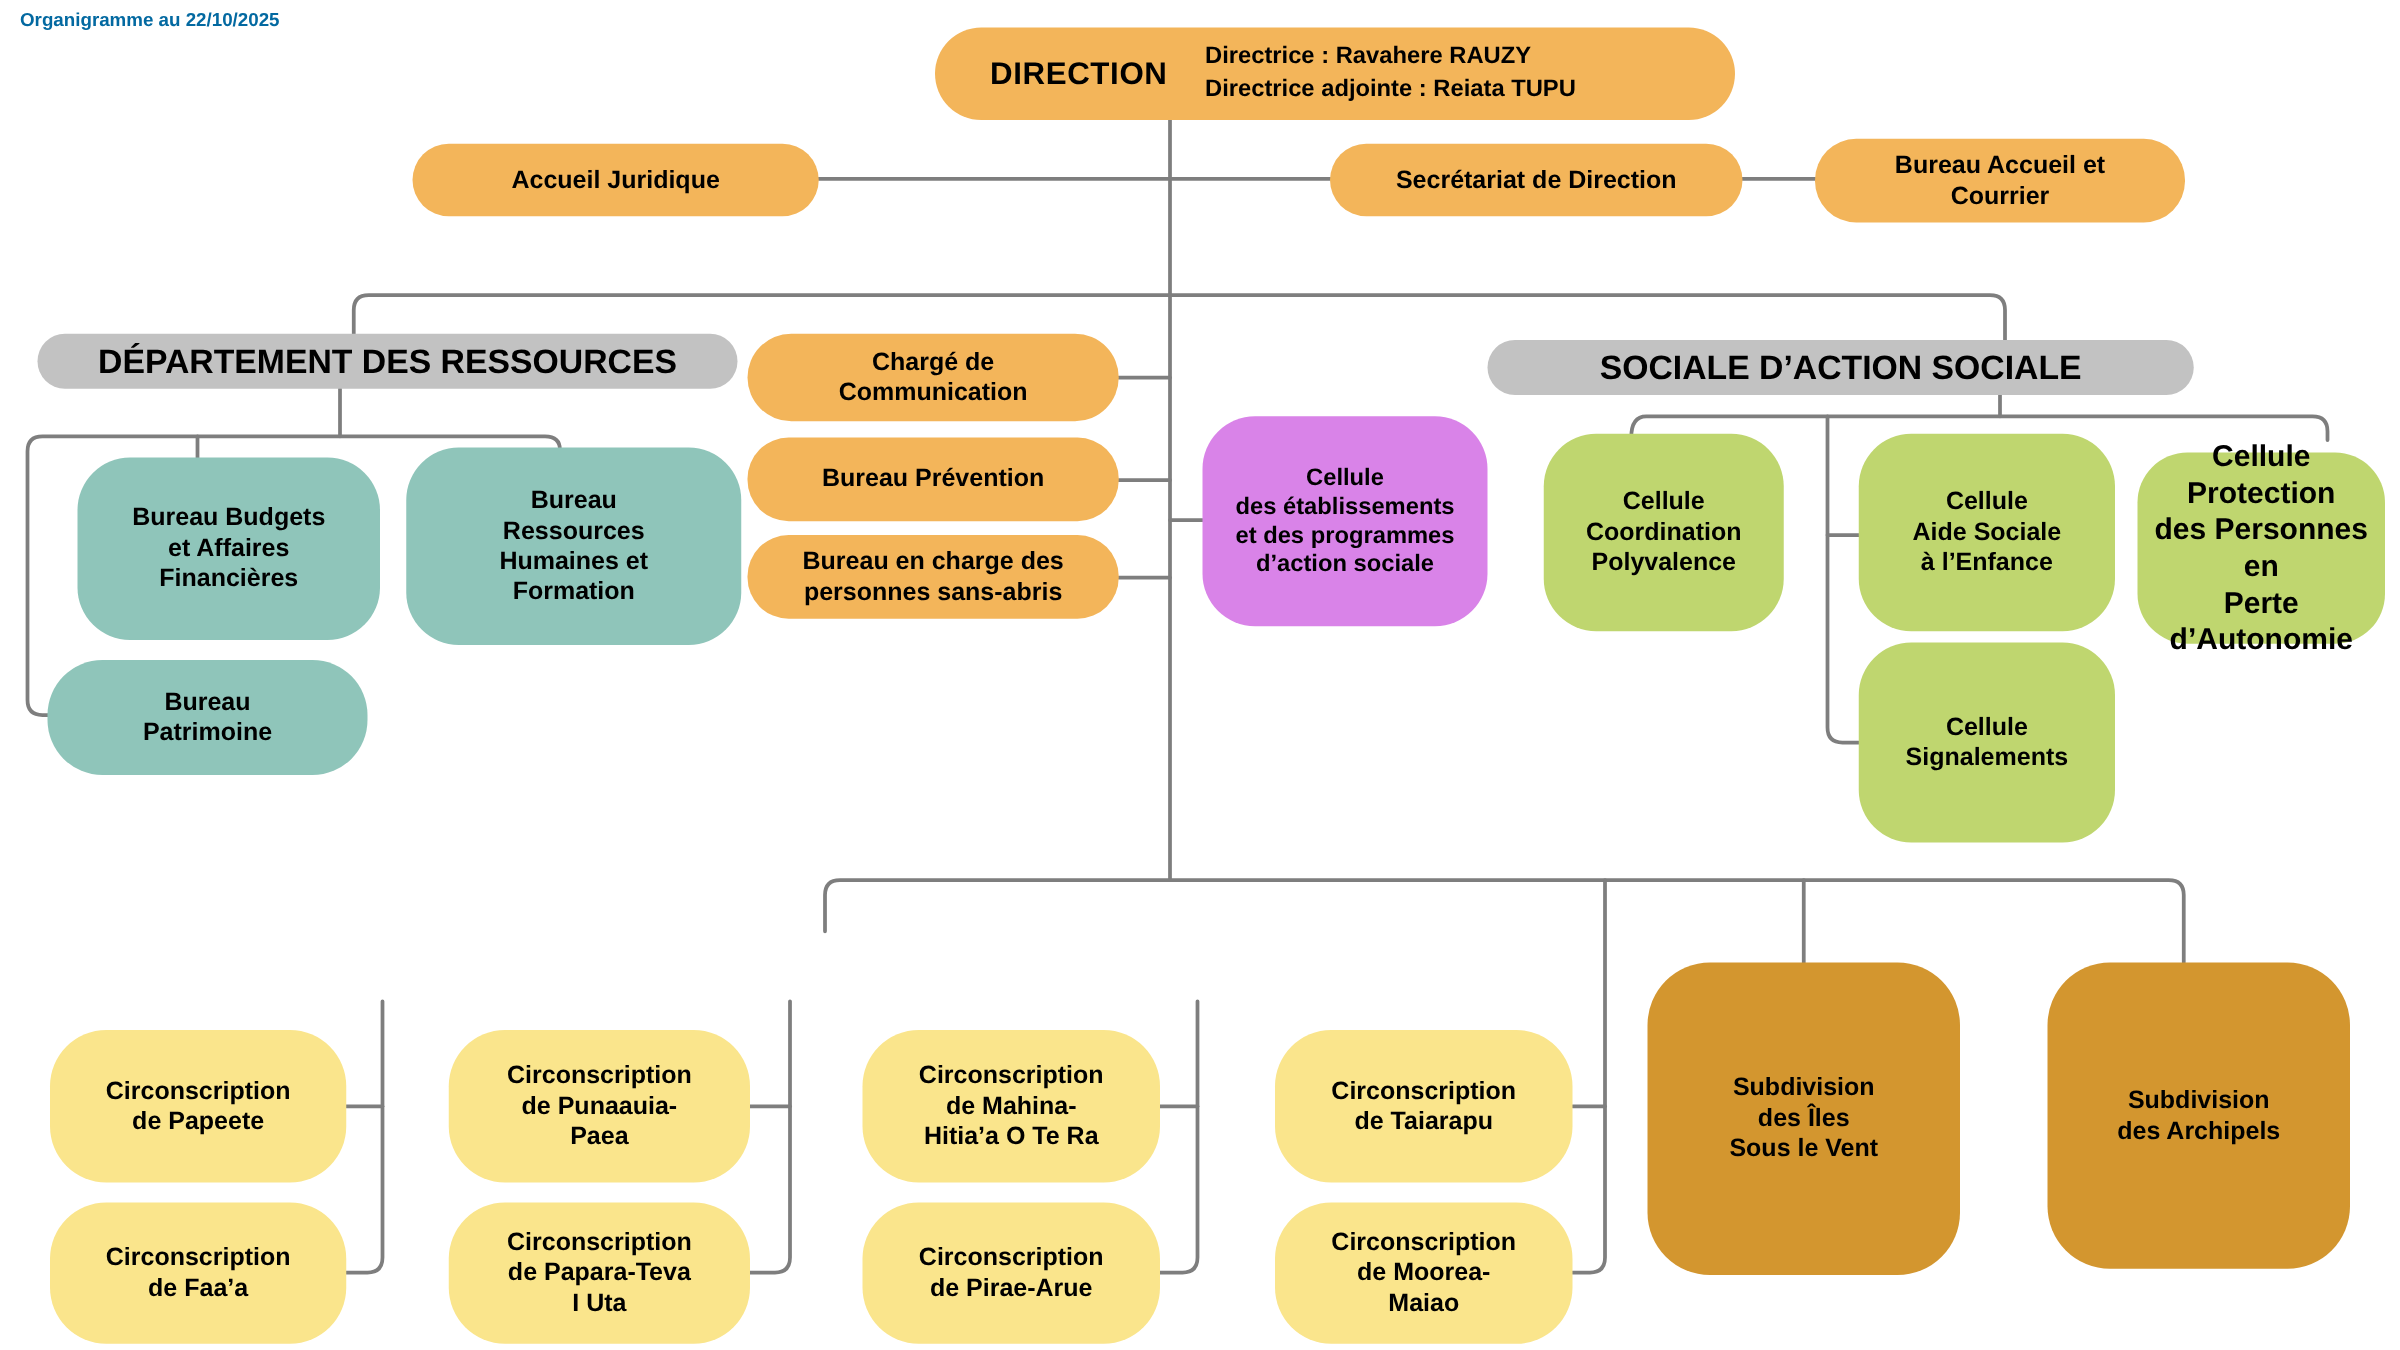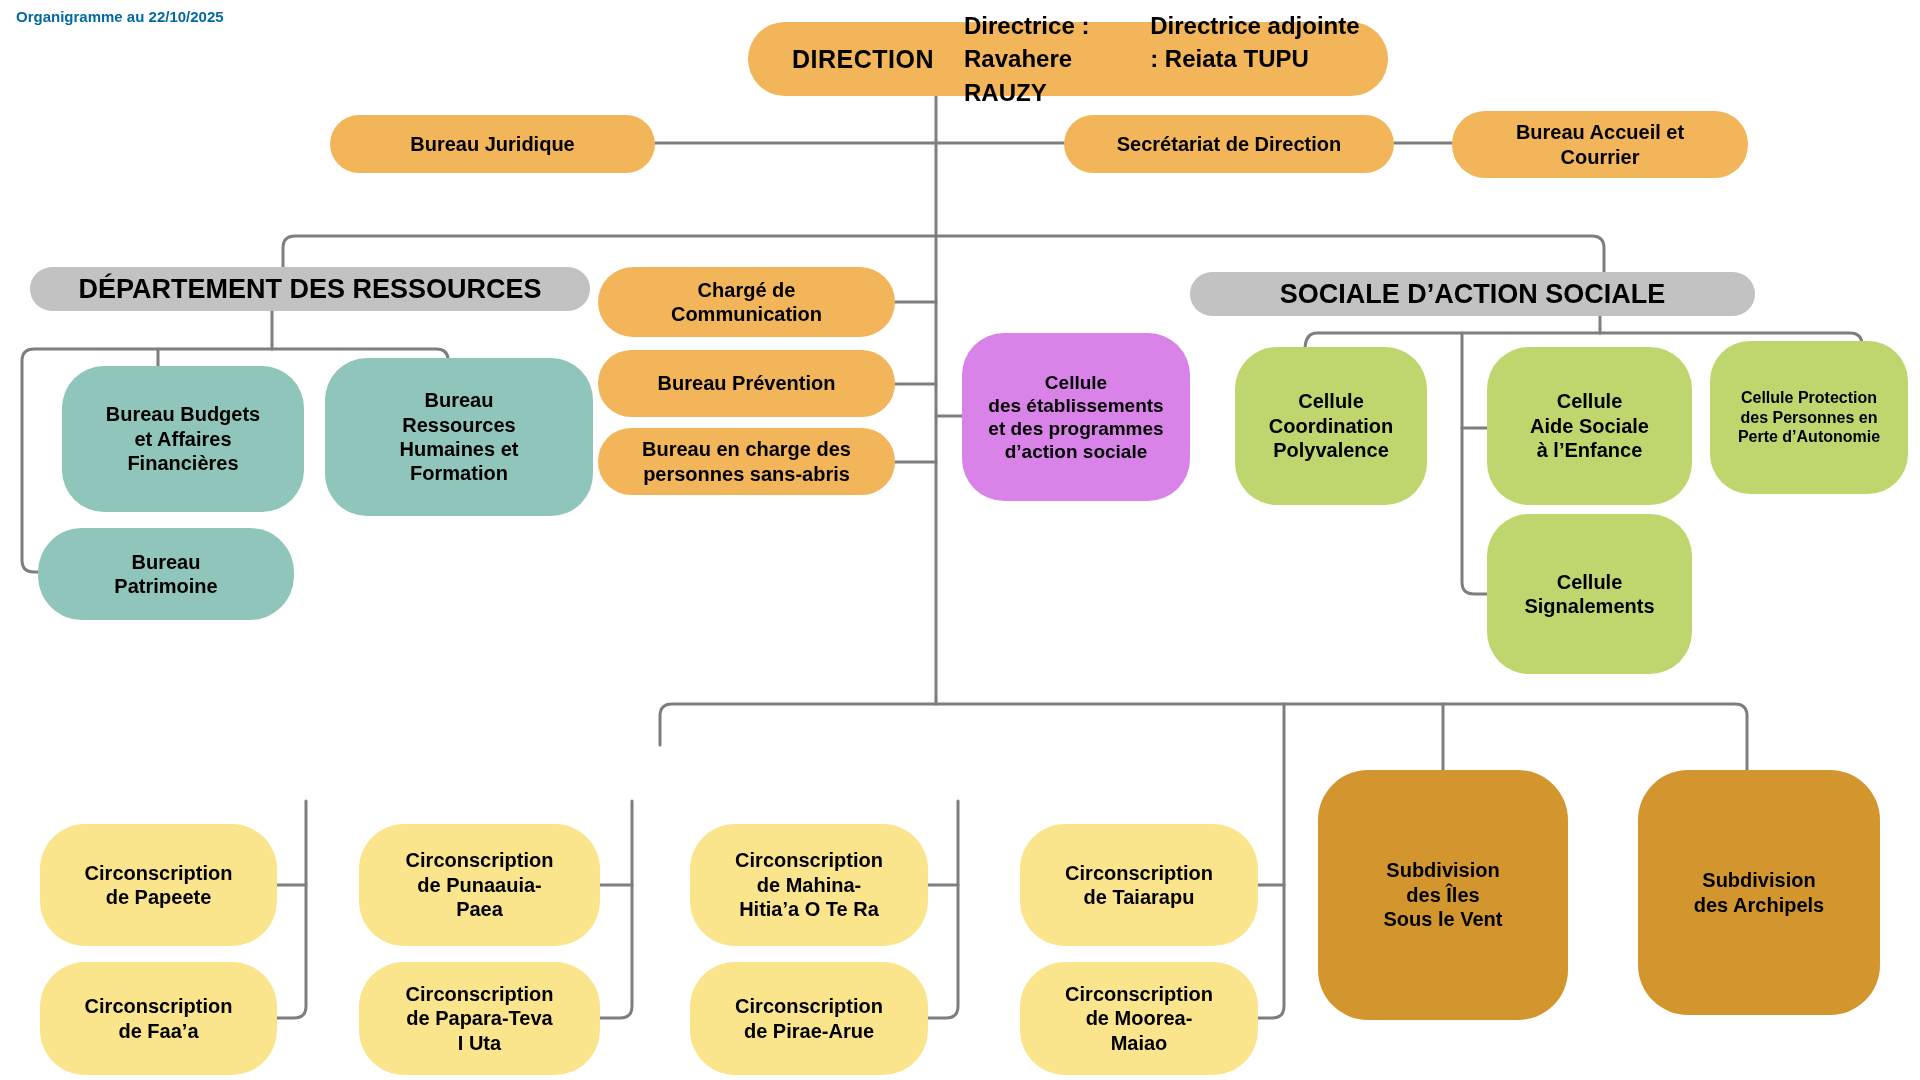--- a/index.html
+++ b/index.html
@@ -35,7 +35,7 @@
   .ochre{background:#D3962F;}
   .header-pill{font-size:27px;letter-spacing:0px;}
   .dir-title{font-size:25px;margin-right:30px;letter-spacing:0.5px;}
-  .dir-info{display:flex;flex-direction:row;text-align:left;font-size:24px;line-height:1.4;}
+  .dir-info{display:flex;flex-direction:column;text-align:left;font-size:19px;line-height:1.4;}
 </style>
 </head>
 <body>

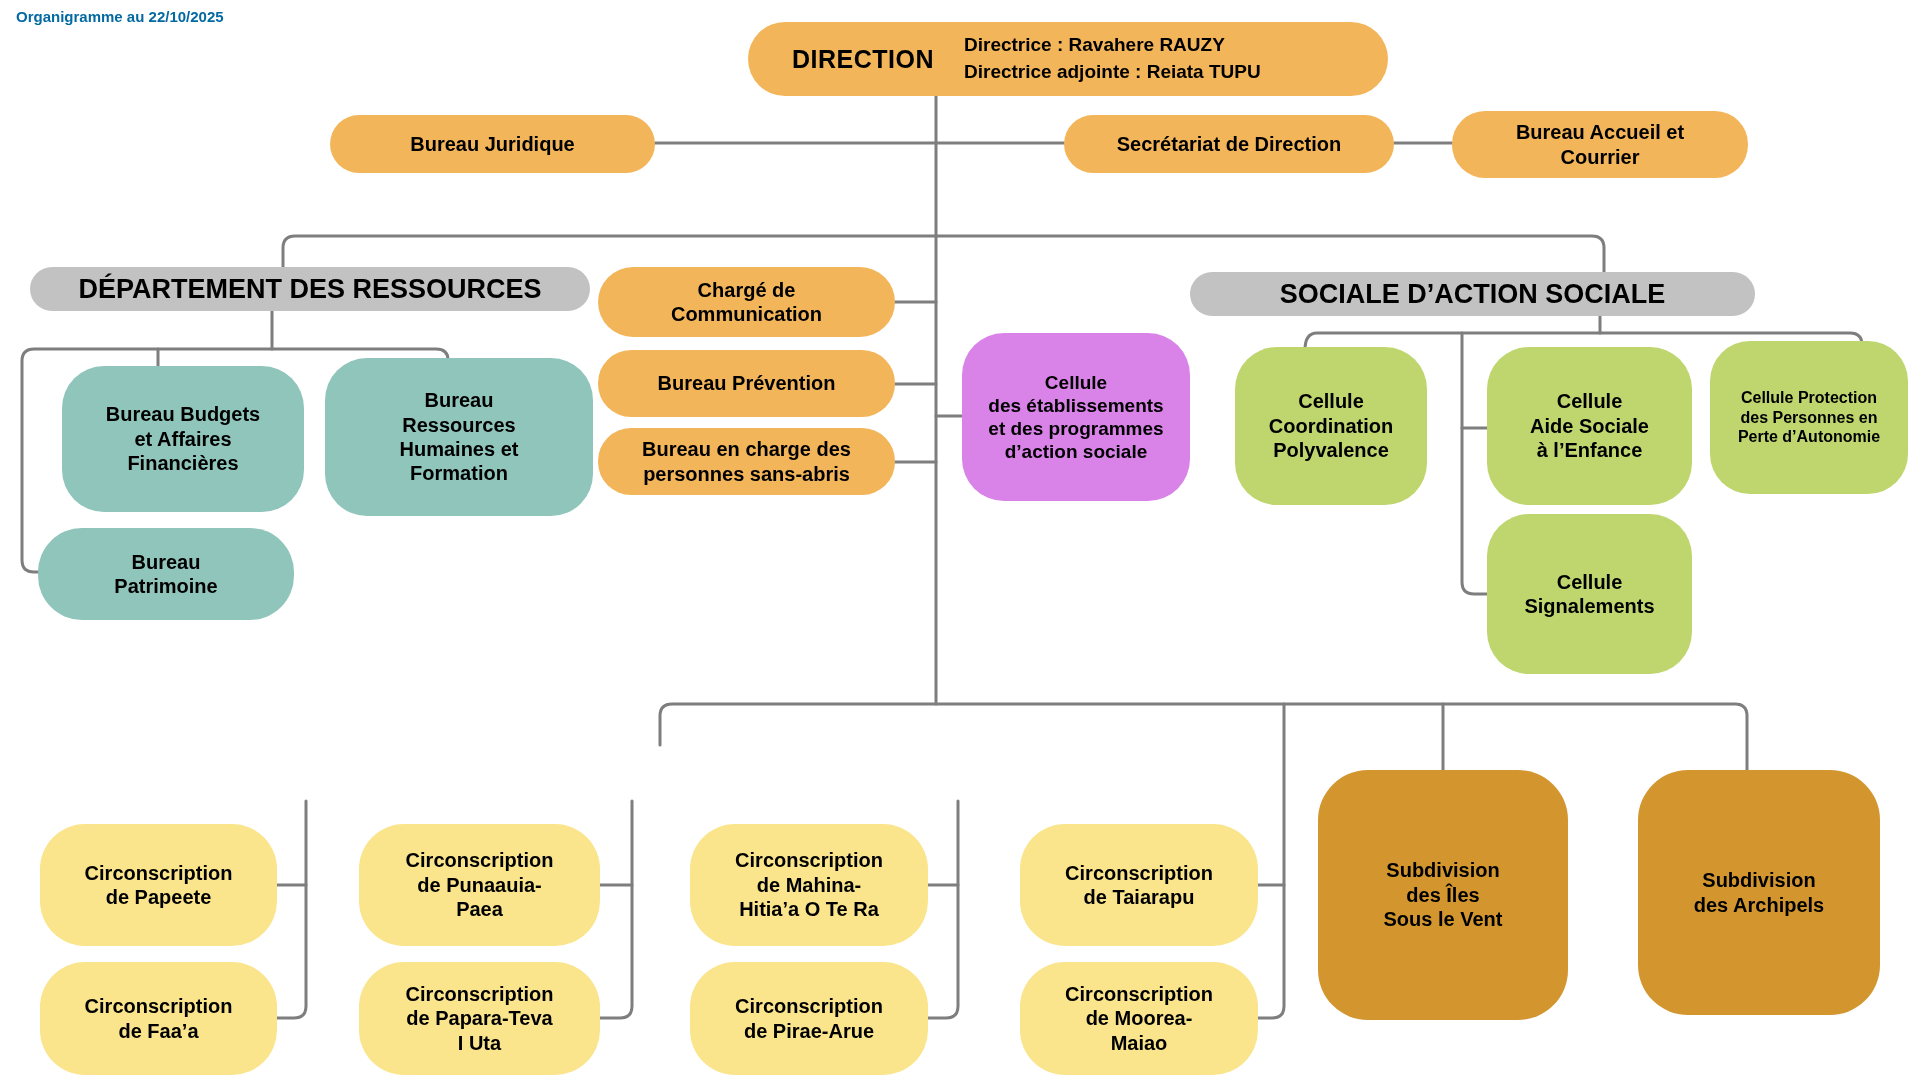--- a/index.html
+++ b/index.html
@@ -92,7 +92,7 @@
   </div>
 
   <div class="box orange" style="left:330px;top:115px;width:325px;height:58px;border-radius:29px;">
-    <span class="lbl">Bureau Juridique</span>
+    <span class="lbl">Accueil Juridique</span>
   </div>
   <div class="box orange" style="left:1452px;top:111px;width:296px;height:67px;border-radius:33px;">
     <span class="lbl">Bureau Accueil et

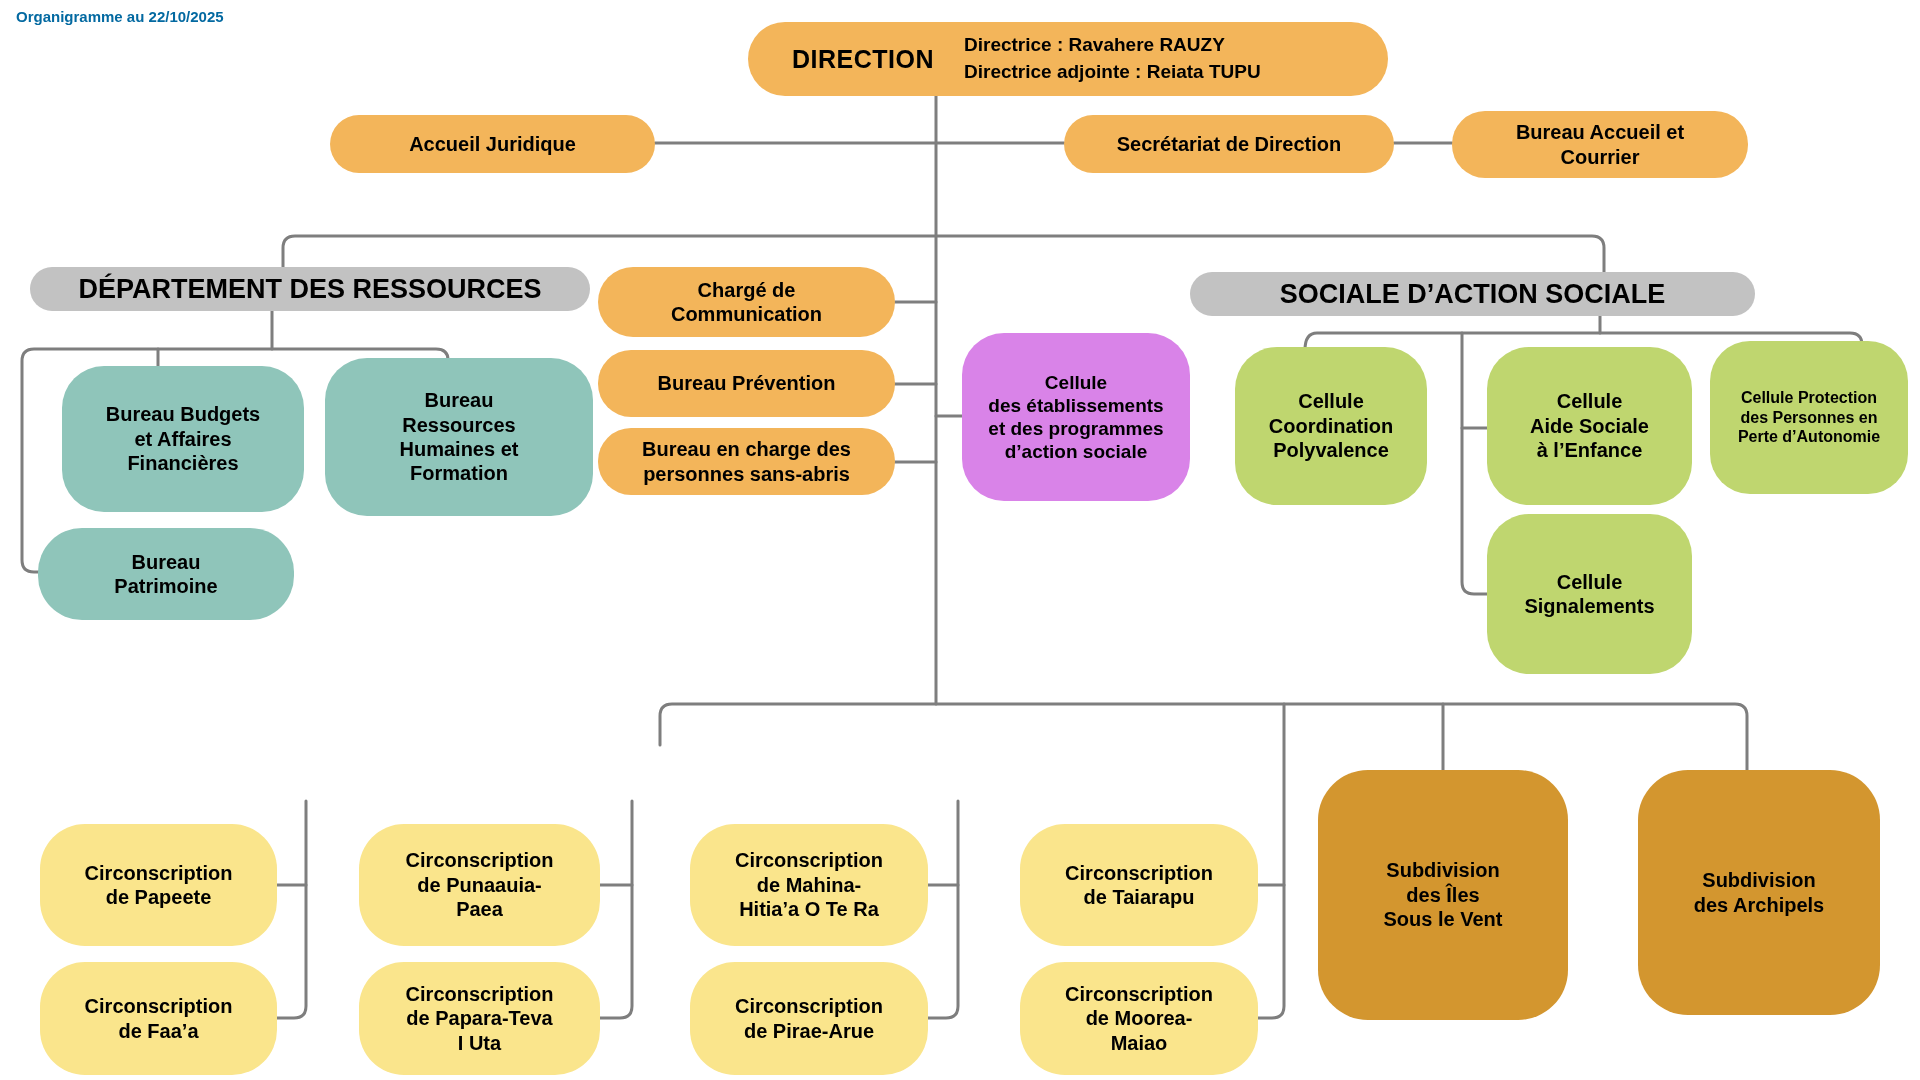--- a/index.html
+++ b/index.html
@@ -152,7 +152,7 @@
 Aide Sociale
 à l’Enfance</span>
   </div>
-  <div class="box green" style="left:1710px;top:341px;width:198px;height:153px;border-radius:40px;font-size:16px;">
+  <div class="box green" style="left:1710px;top:362px;width:198px;height:153px;border-radius:40px;font-size:24px;">
     <span class="lbl">Cellule Protection
 des Personnes en
 Perte d’Autonomie</span>

